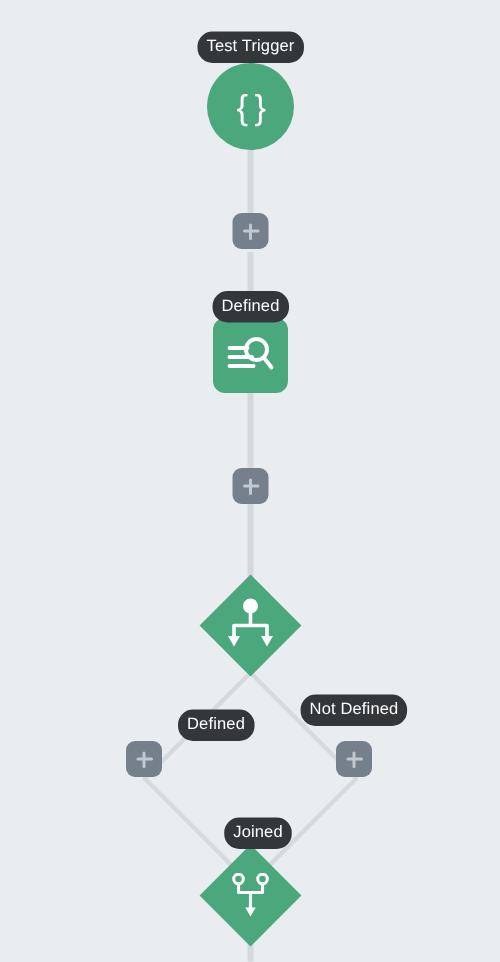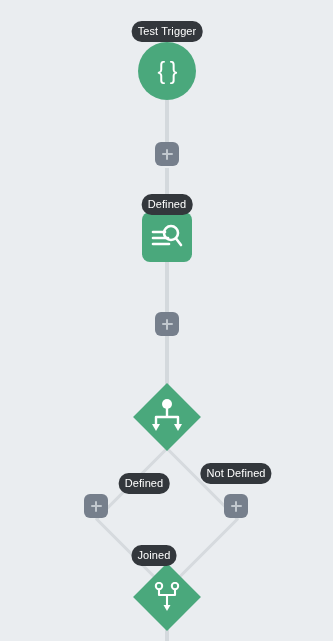--- a/index.html
+++ b/index.html
@@ -191,7 +191,7 @@
     <span class="bar-v"></span>
   </div>
 
-  <div class="node-label" style="left:154px; top:545px;">Joined</div>
+  <div class="node-label" style="left:172px; top:545px;">Joined</div>
   <div class="node-diamond" style="left:167px; top:573px;"></div>
   <div class="diamond-icon" style="left:167px; top:580px; width:34px; height:34px;">
     <svg width="26" height="30" viewBox="0 0 26 30">

